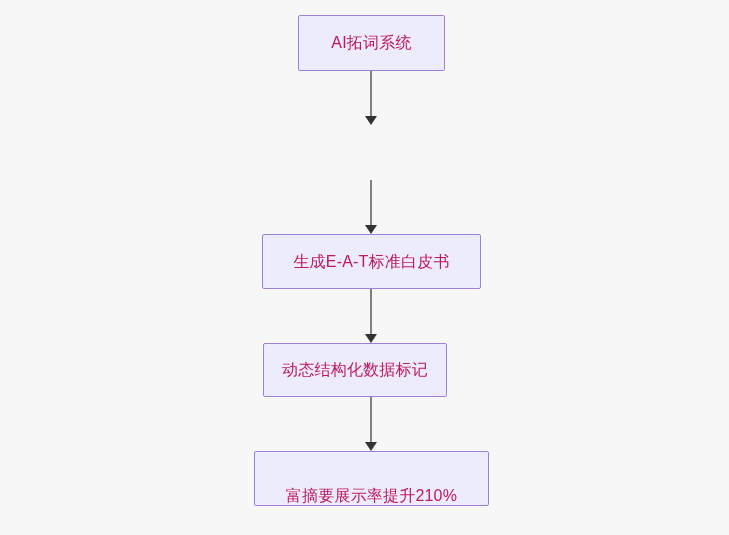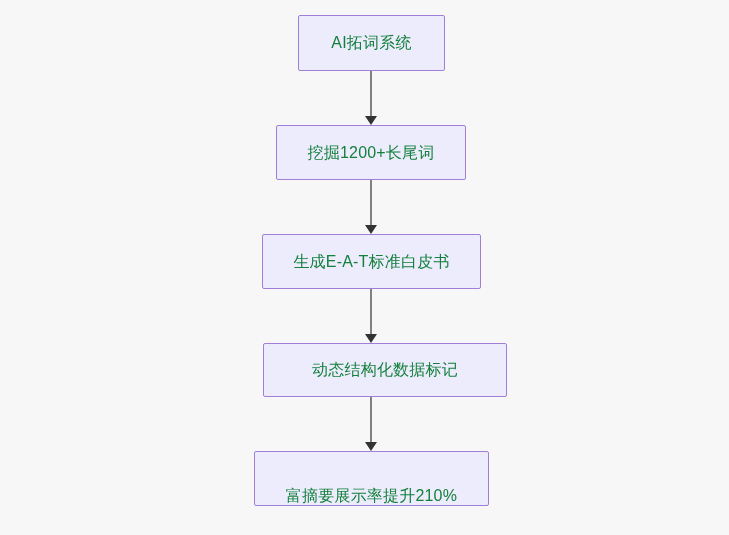--- a/index.html
+++ b/index.html
@@ -34,7 +34,7 @@
     white-space: nowrap;
   }
   .node-label {
-    color: #15803d;
+    color: #be185d;
     font-size: 16px;
   }
   .edge {

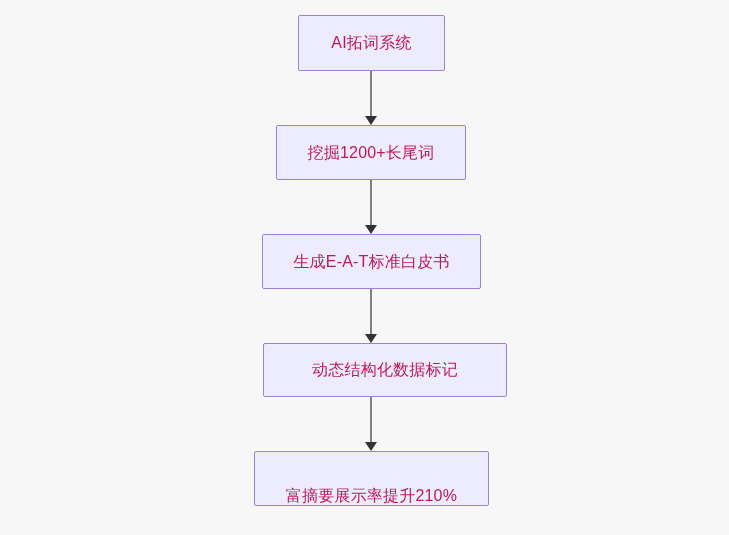--- a/index.html
+++ b/index.html
@@ -65,9 +65,6 @@
   <div class="edge" style="top:71px; height:45px;"></div>
   <div class="arrowhead" style="top:116px;"></div>
 
-  <div class="node" style="left:276px; top:125px; width:190px; height:55px;">
-    <span class="node-label">挖掘1200+长尾词</span>
-  </div>
 
   <div class="edge" style="top:180px; height:45px;"></div>
   <div class="arrowhead" style="top:225px;"></div>

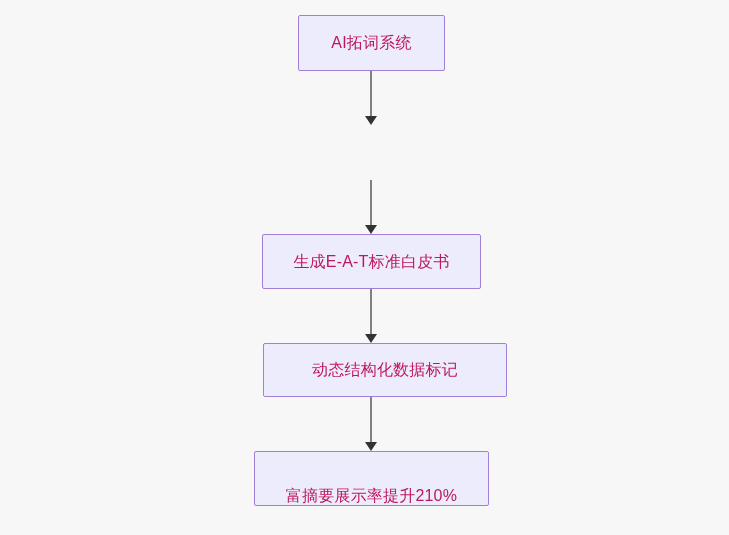--- a/index.html
+++ b/index.html
@@ -76,7 +76,7 @@
   <div class="edge" style="top:289px; height:45px;"></div>
   <div class="arrowhead" style="top:334px;"></div>
 
-  <div class="node" style="left:263px; top:343px; width:244px; height:54px;">
+  <div class="node" style="left:263px; top:343px; width:184px; height:54px;">
     <span class="node-label">动态结构化数据标记</span>
   </div>
 

